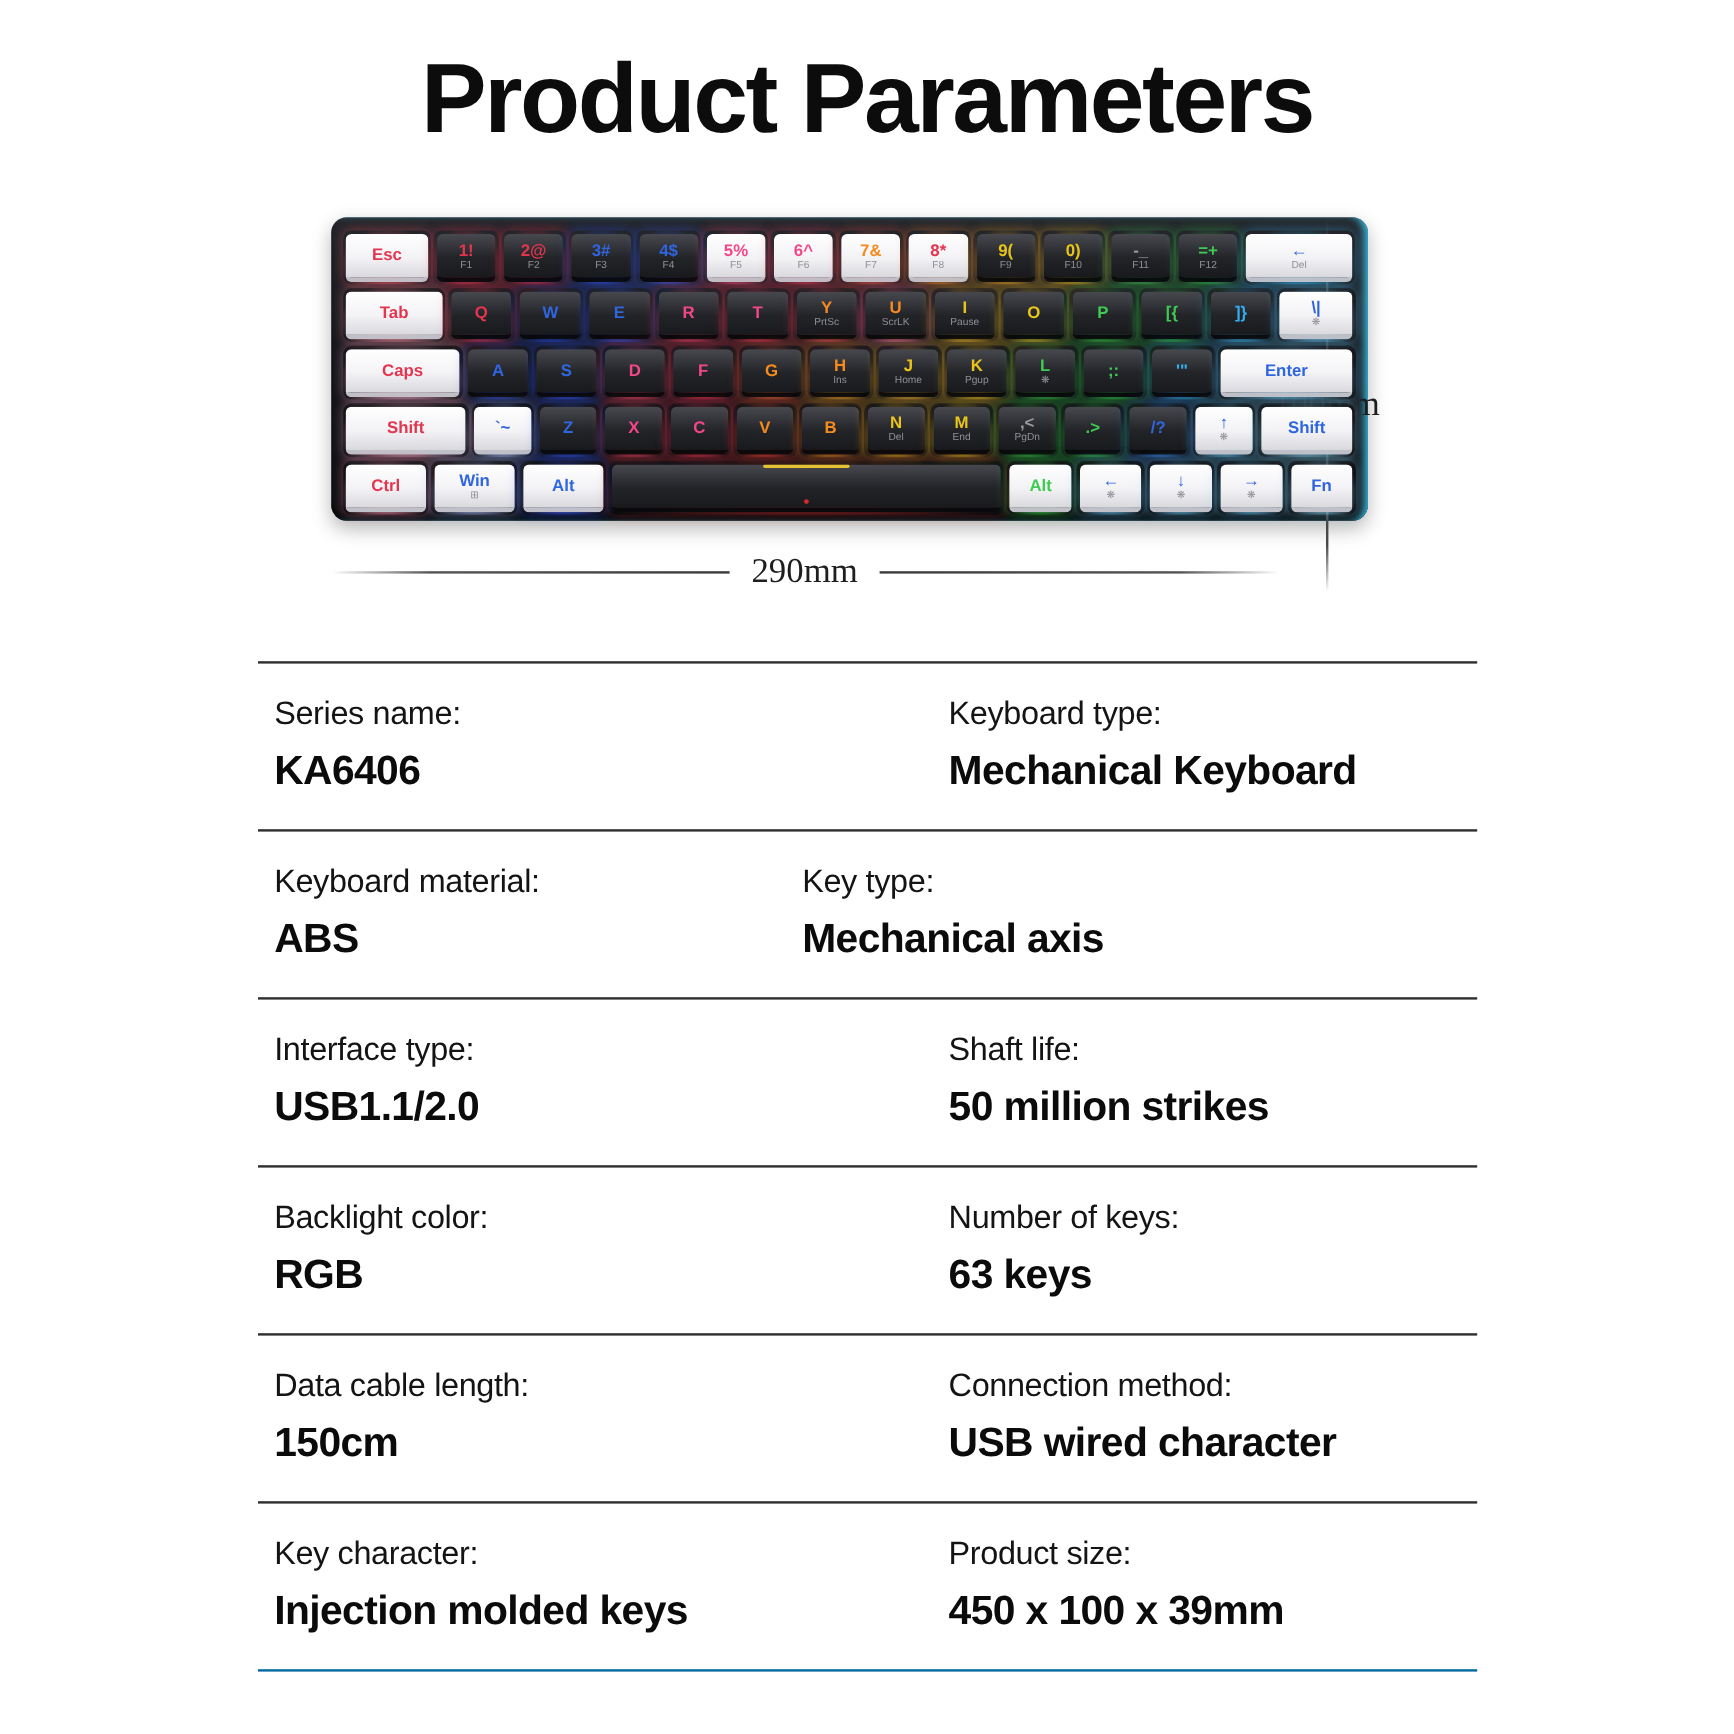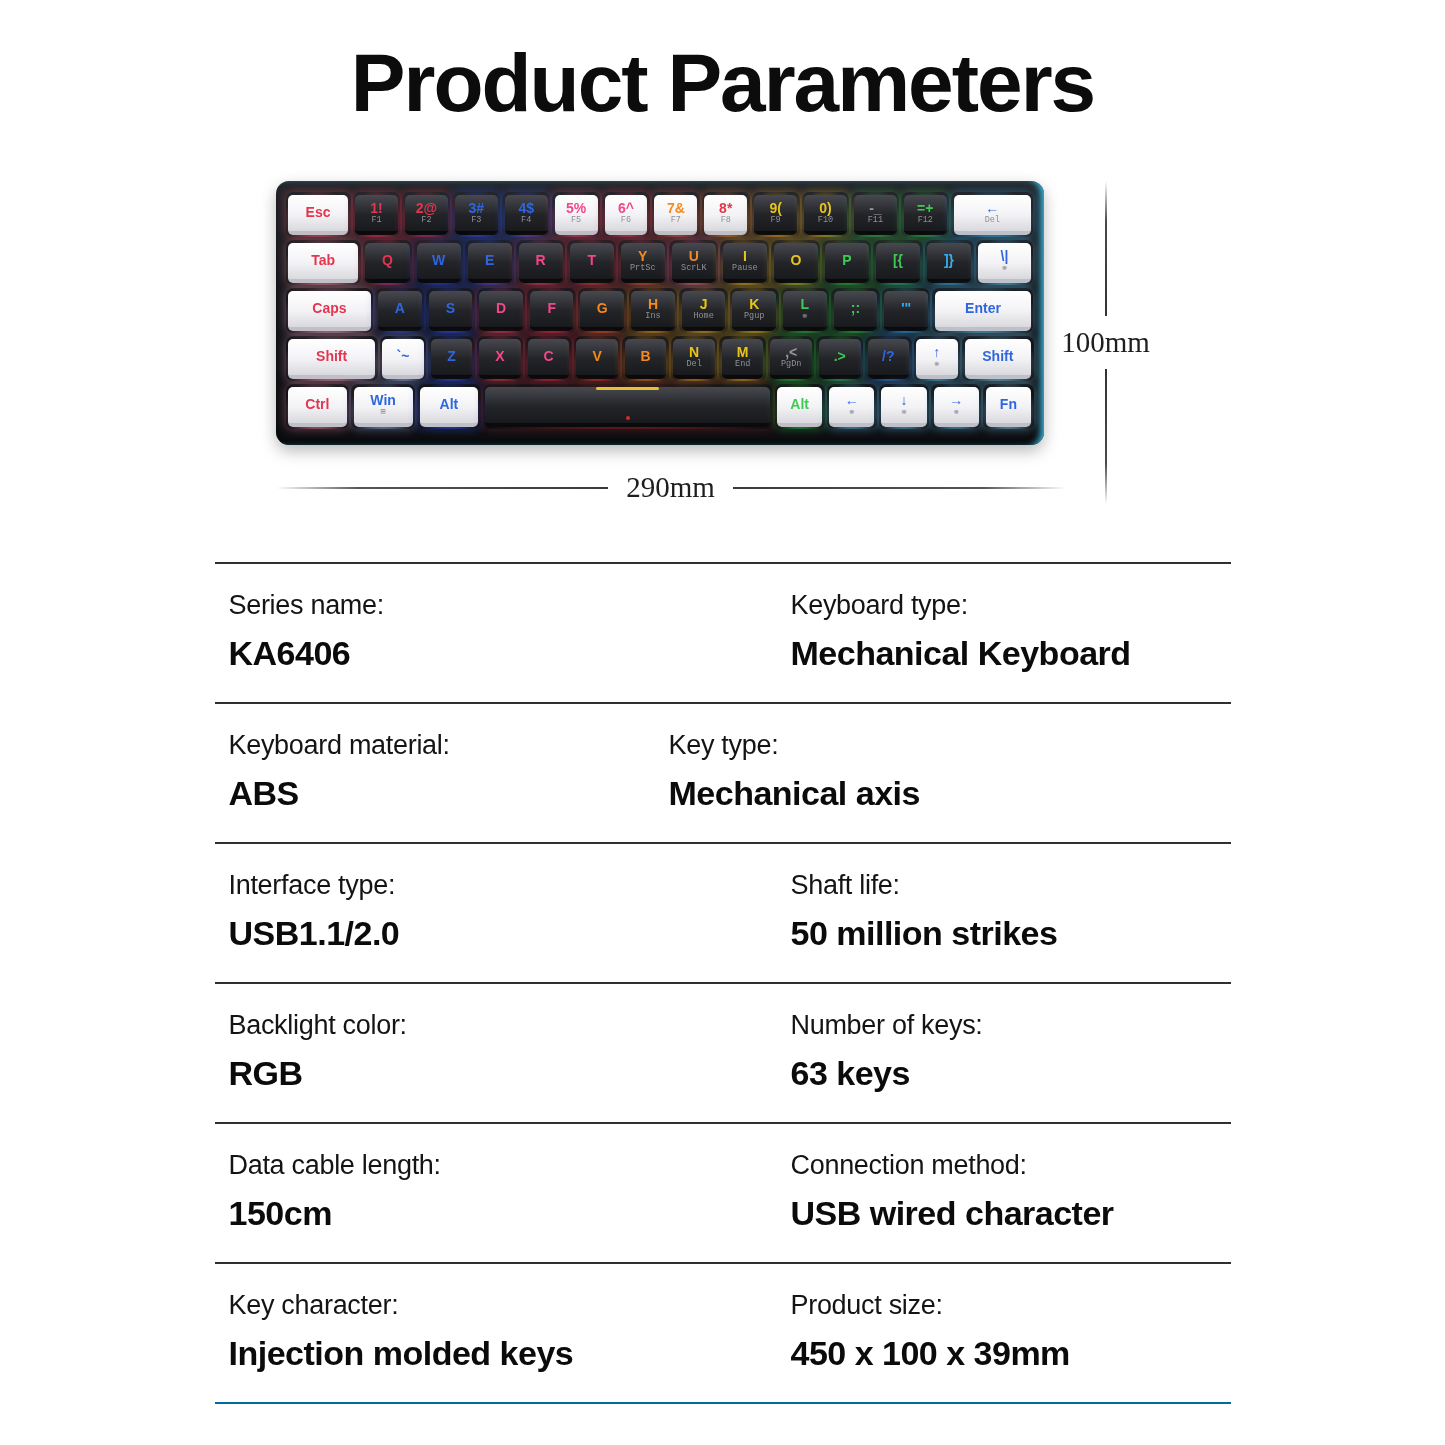--- a/index.html
+++ b/index.html
@@ -29,11 +29,11 @@
   }
   .kb-wrap{width:752px;}
   .kb-case{
-    width:768px;
+    width:864px;
     box-sizing:border-box;
     background:linear-gradient(180deg,#25272c 0%,#17181c 45%,#0e0f12 100%);
     border-radius:13px;
-    padding:11px 9px 16px 9px;
+    padding:11px 9px 5px 9px;
     box-shadow: inset -6px 0 7px -3px #3fc3ea, inset 0 -6px 8px -4px #000, 0 6px 16px rgba(0,0,0,0.28);
   }
   .kb-row{display:flex;height:45px;margin-bottom:3px;}

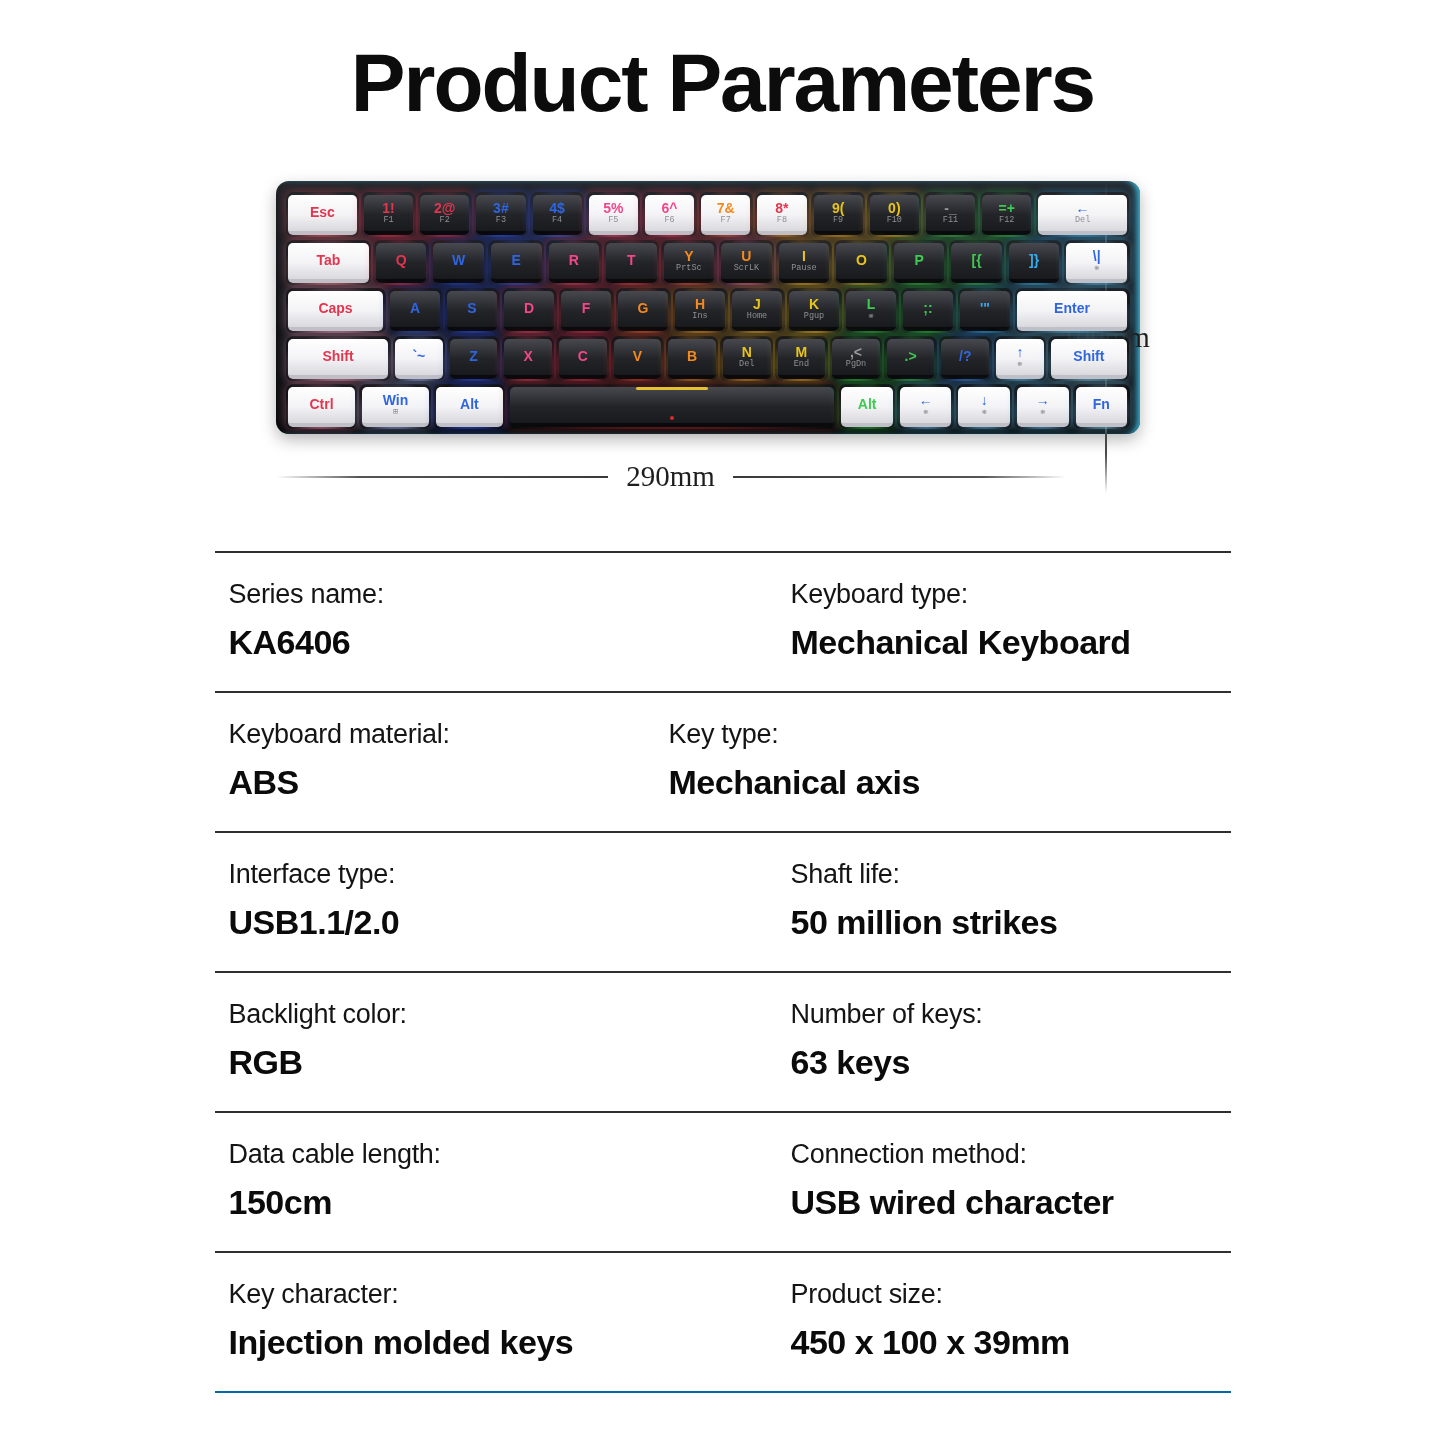--- a/index.html
+++ b/index.html
@@ -77,7 +77,6 @@
     line-height:1;
     color:#8f9097;
     white-space:nowrap;
-    font-family:Liberation Mono, monospace;
   }
   .kcap.space::after{
     content:"";

